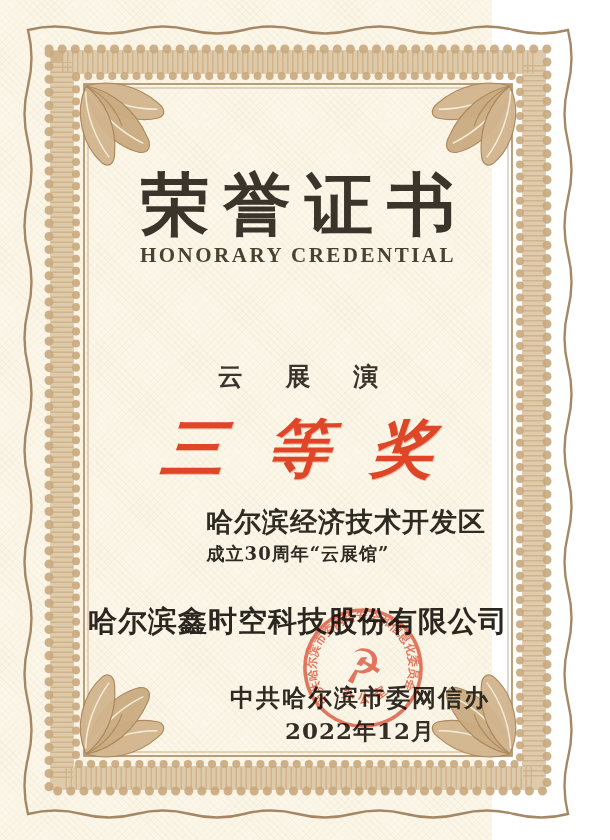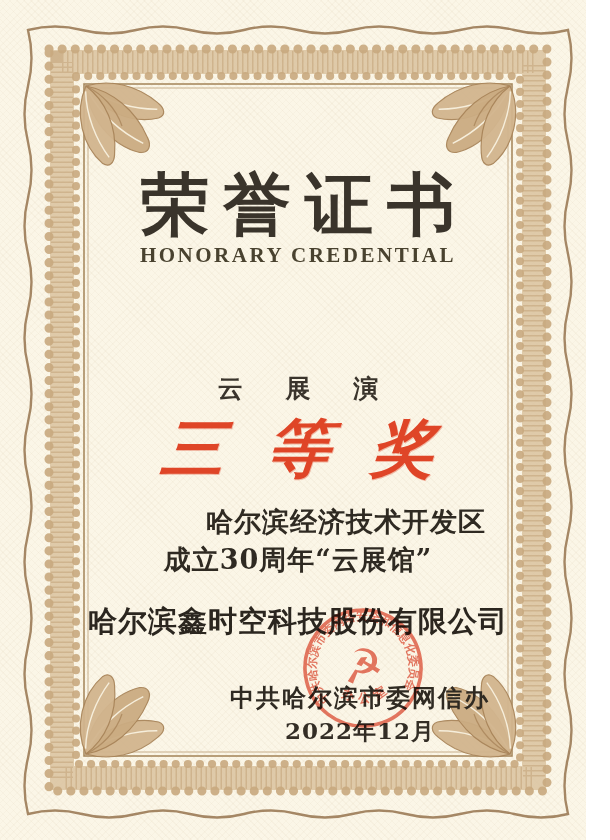--- a/index.html
+++ b/index.html
@@ -9,7 +9,7 @@
     font-family:"DejaVu Serif","Liberation Serif",serif;
   }
   .certificate{
-    position:absolute;left:0;top:0;width:586px;height:840px;
+    position:absolute;left:0;top:0;width:492px;height:840px;
     background:#fbf6e7;
     background-image:
       repeating-linear-gradient(45deg, rgba(176,146,104,0.055) 0 1px, transparent 1px 5px),

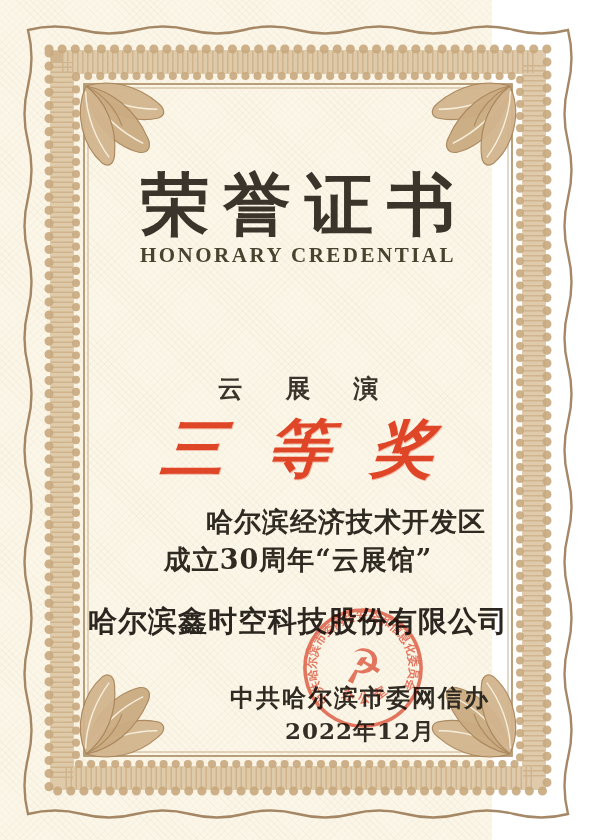--- a/index.html
+++ b/index.html
@@ -31,7 +31,7 @@
     font-family:"Liberation Serif",serif;
   }
   .line-competition{top:304px;font-size:28px;font-weight:bold;letter-spacing:1.5px;color:#2f2a22;}
-  .line-category{top:360px;font-size:25px;font-weight:bold;letter-spacing:17px;text-indent:17px;color:#3a342c;margin-top:12px;}
+  .line-category{top:360px;font-size:25px;font-weight:bold;letter-spacing:17px;text-indent:17px;color:#3a342c;}
   .award-line{
     top:406px;font-size:63px;font-weight:bold;font-style:italic;
     letter-spacing:42px;text-indent:42px;color:#df4527;

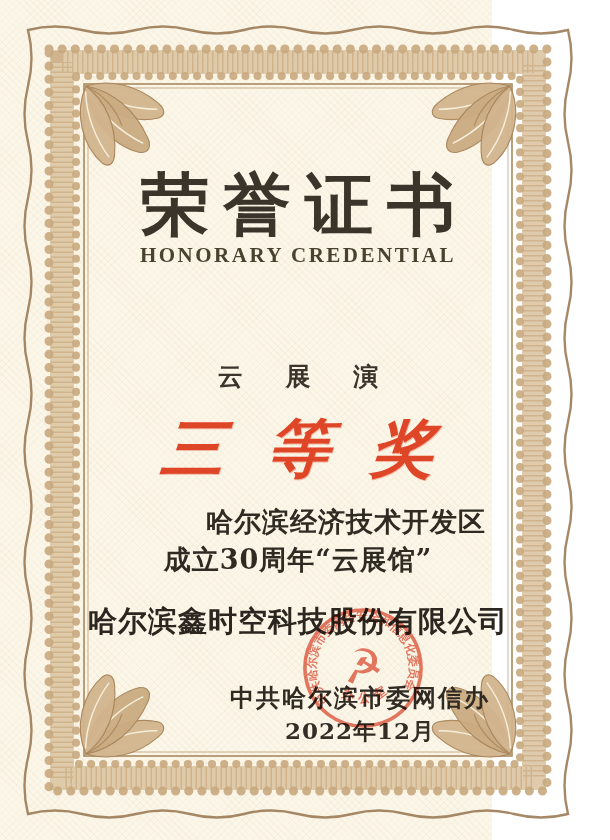--- a/index.html
+++ b/index.html
@@ -39,7 +39,7 @@
     text-shadow:1px 1px 0 rgba(223,69,39,0.35);
   }
   .line-project1{top:504px;font-size:27px;font-weight:bold;letter-spacing:1px;color:#2f2a22;padding-left:48px;}
-  .line-project2{top:542px;font-size:27px;font-weight:bold;letter-spacing:1px;color:#2f2a22;}
+  .line-project2{top:542px;font-size:18px;font-weight:bold;letter-spacing:1px;color:#2f2a22;}
   .line-recipient{top:602px;font-size:29px;font-weight:bold;letter-spacing:1px;color:#2b261f;}
   .issuer-block{position:absolute;left:62px;top:0;width:596px;height:840px;z-index:2;pointer-events:none;}
   .issuer-line{position:absolute;left:0;width:596px;text-align:center;}

